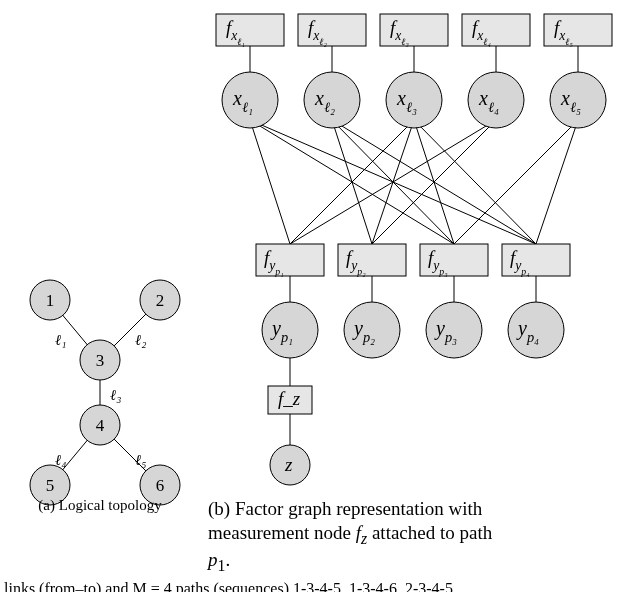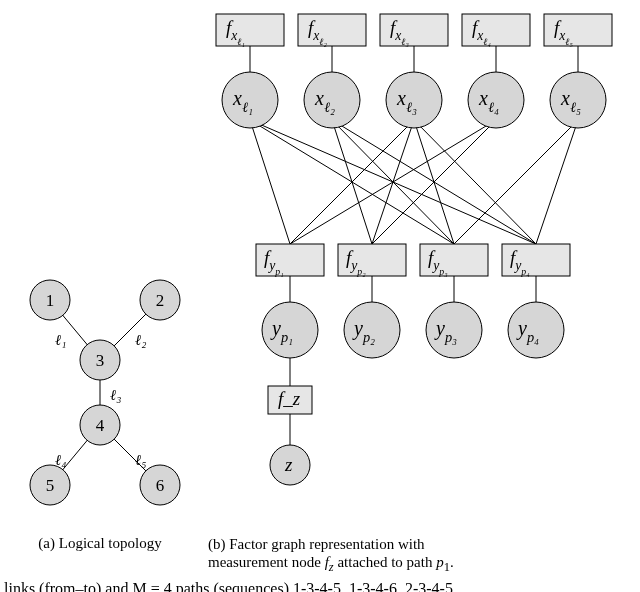--- a/index.html
+++ b/index.html
@@ -11,7 +11,7 @@
   .lbl{font-style:italic;font-family:Georgia,"Times New Roman",serif}
   .captions{position:absolute;left:0;bottom:0;width:507px;display:flex;align-items:flex-start}
   .cap-a{width:200px;text-align:center;font-size:15px;padding:0 4px 16px 0}
-  .cap-b{flex:1;font-size:15px;line-height:1.25;padding:0 12px 16px 4px}
+  .cap-b{flex:1;font-size:19px;line-height:1.25;padding:0 12px 16px 4px}
   .footer-line{position:absolute;left:0;bottom:-6px;font-size:16px;padding-left:4px;white-space:nowrap;overflow:hidden;width:640px}
 </style>
 </head>

